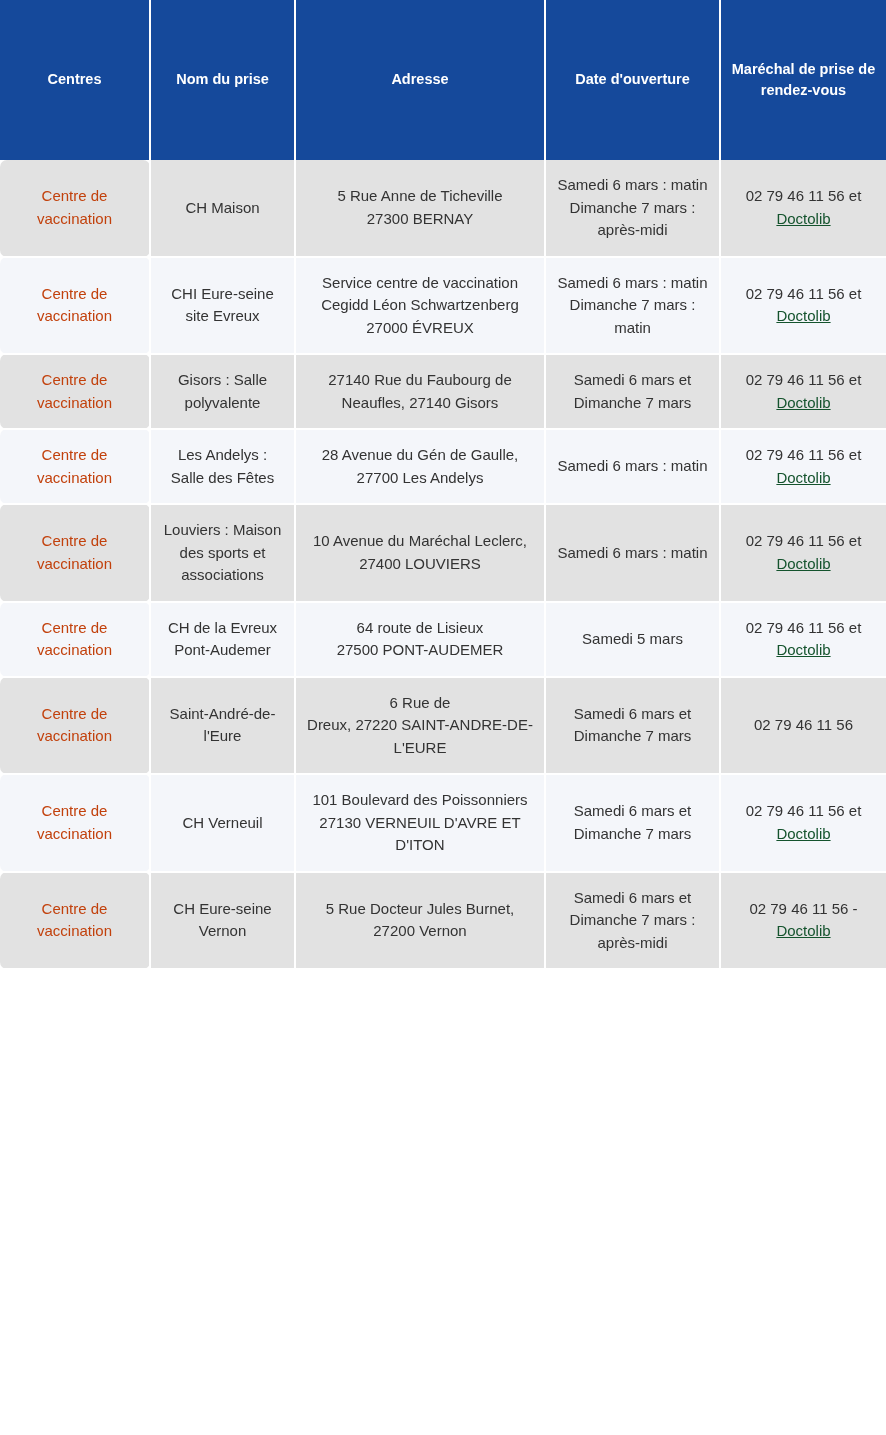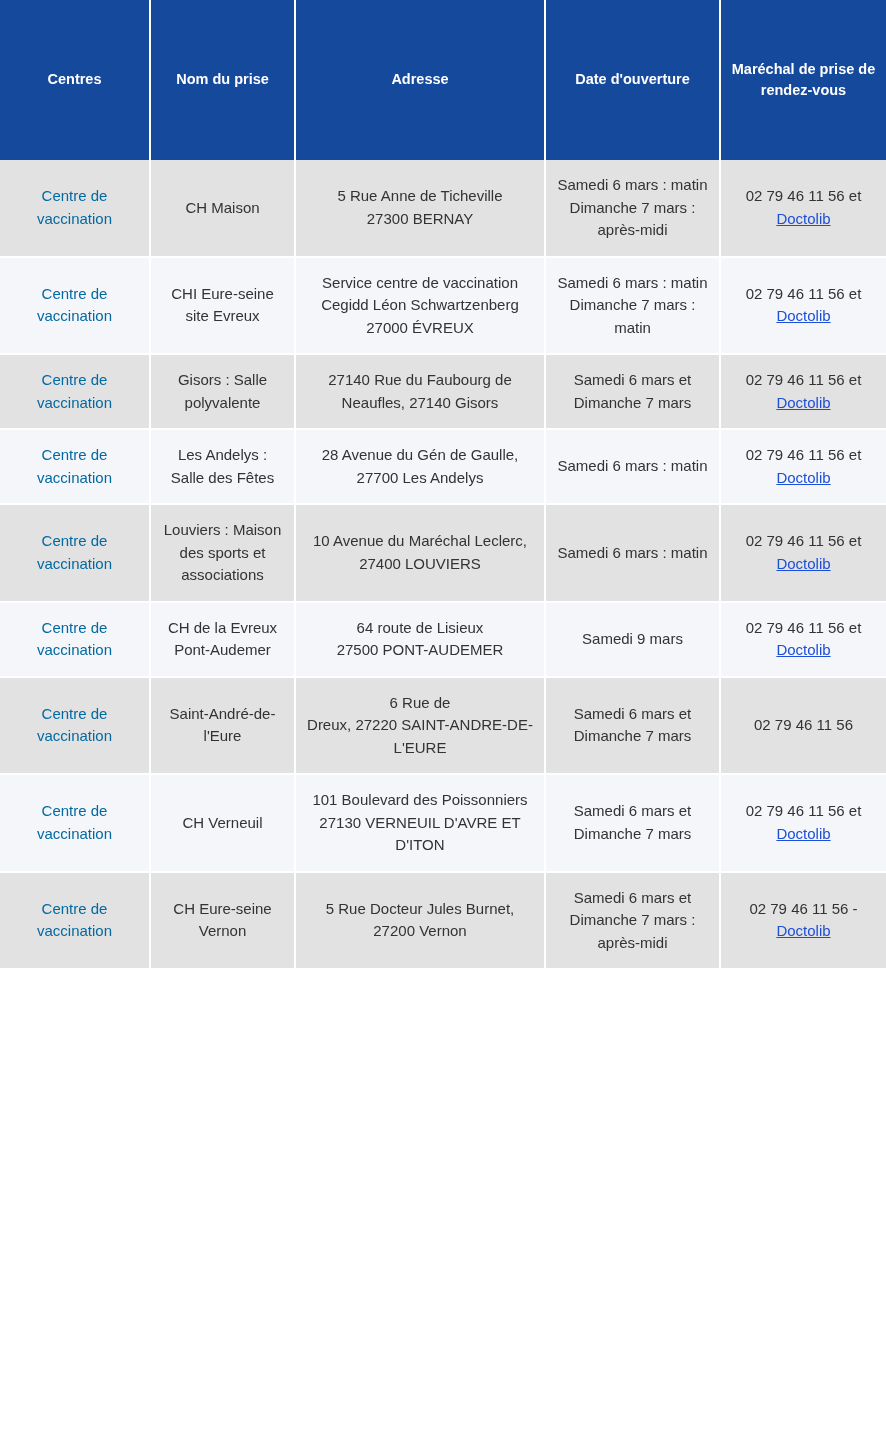--- a/index.html
+++ b/index.html
@@ -57,7 +57,7 @@
   tbody tr.odd td { background: #e2e2e2; }
   tbody tr.even td { background: #f4f6fa; }
 
-  tbody tr td.col-centre { color: #0369a1; }
+  tbody tr td.col-centre { color: #c2410c; border-radius: 7px; }
 
   .rdv-link {
     color: #1d4ed8;

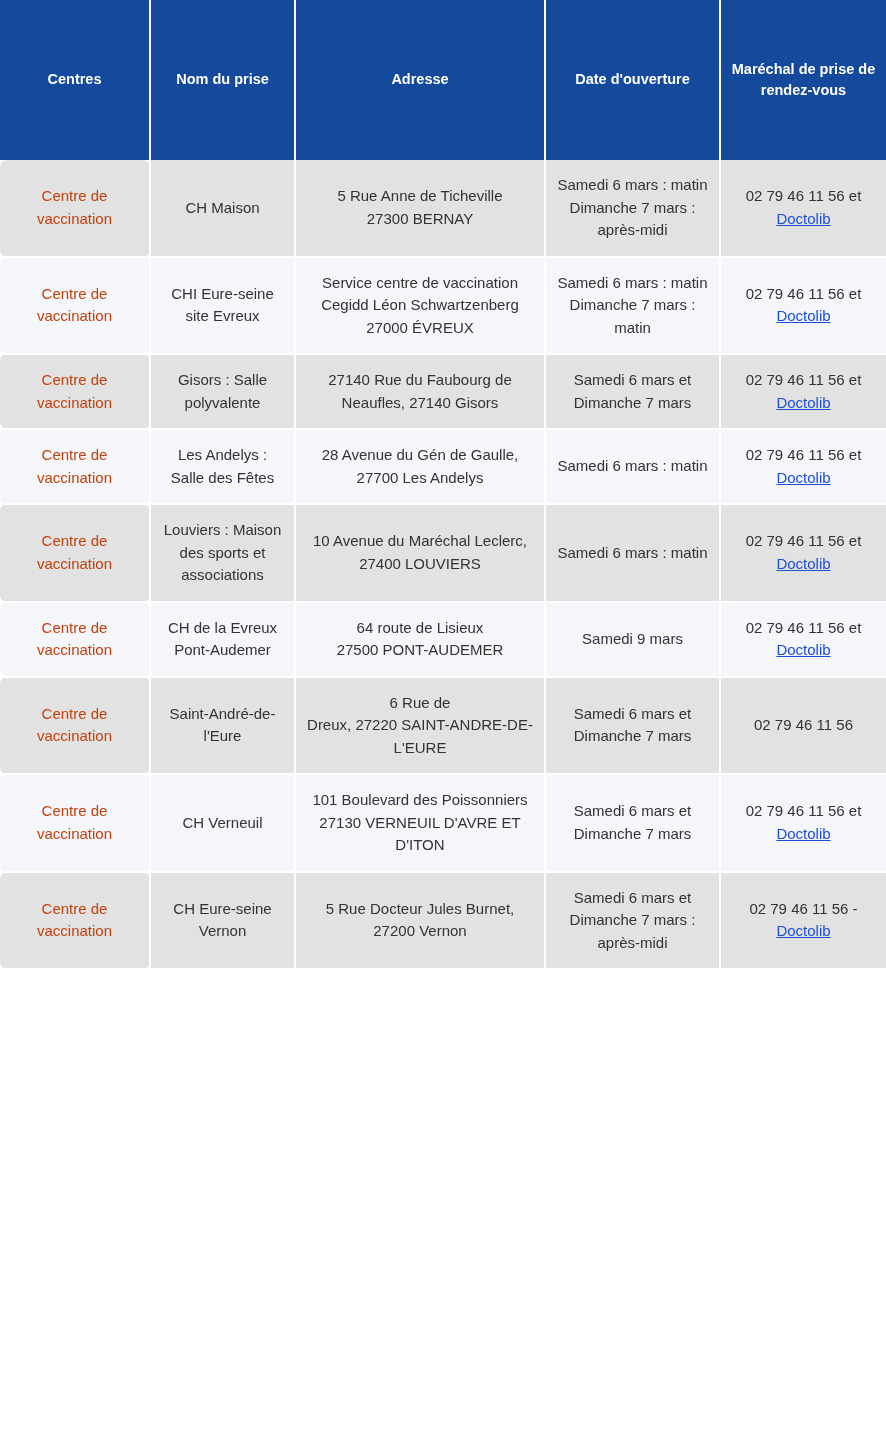--- a/index.html
+++ b/index.html
@@ -60,7 +60,7 @@
   tbody tr td.col-centre { color: #c2410c; border-radius: 7px; }
 
   .rdv-link {
-    color: #1d4ed8;
+    color: #14532d;
     text-decoration: underline;
   }
   .nowrap { white-space: nowrap; }

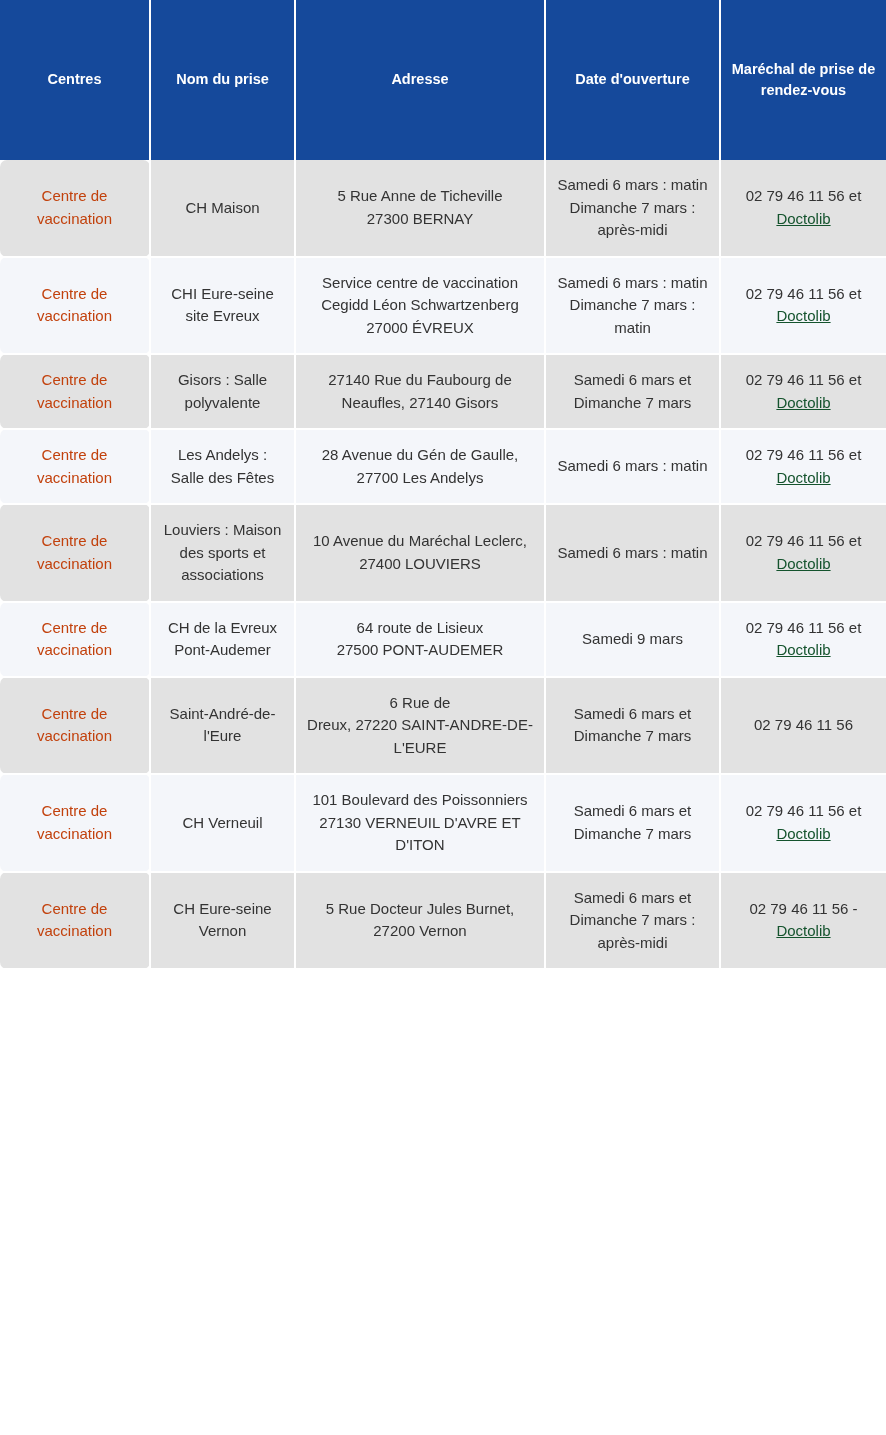--- a/index.html
+++ b/index.html
@@ -126,7 +126,7 @@
           <td class="col-centre">Centre de vaccination</td>
           <td>CH de la Evreux Pont-Audemer</td>
           <td>64 route de Lisieux<br>27500 PONT-AUDEMER</td>
-          <td>Samedi 9 mars</td>
+          <td>Samedi 5 mars</td>
           <td><span class="nowrap">02 79 46 11 56</span> <span>et </span><a class="rdv-link" href="#">Doctolib</a></td>
         </tr>
         <tr class="odd">

